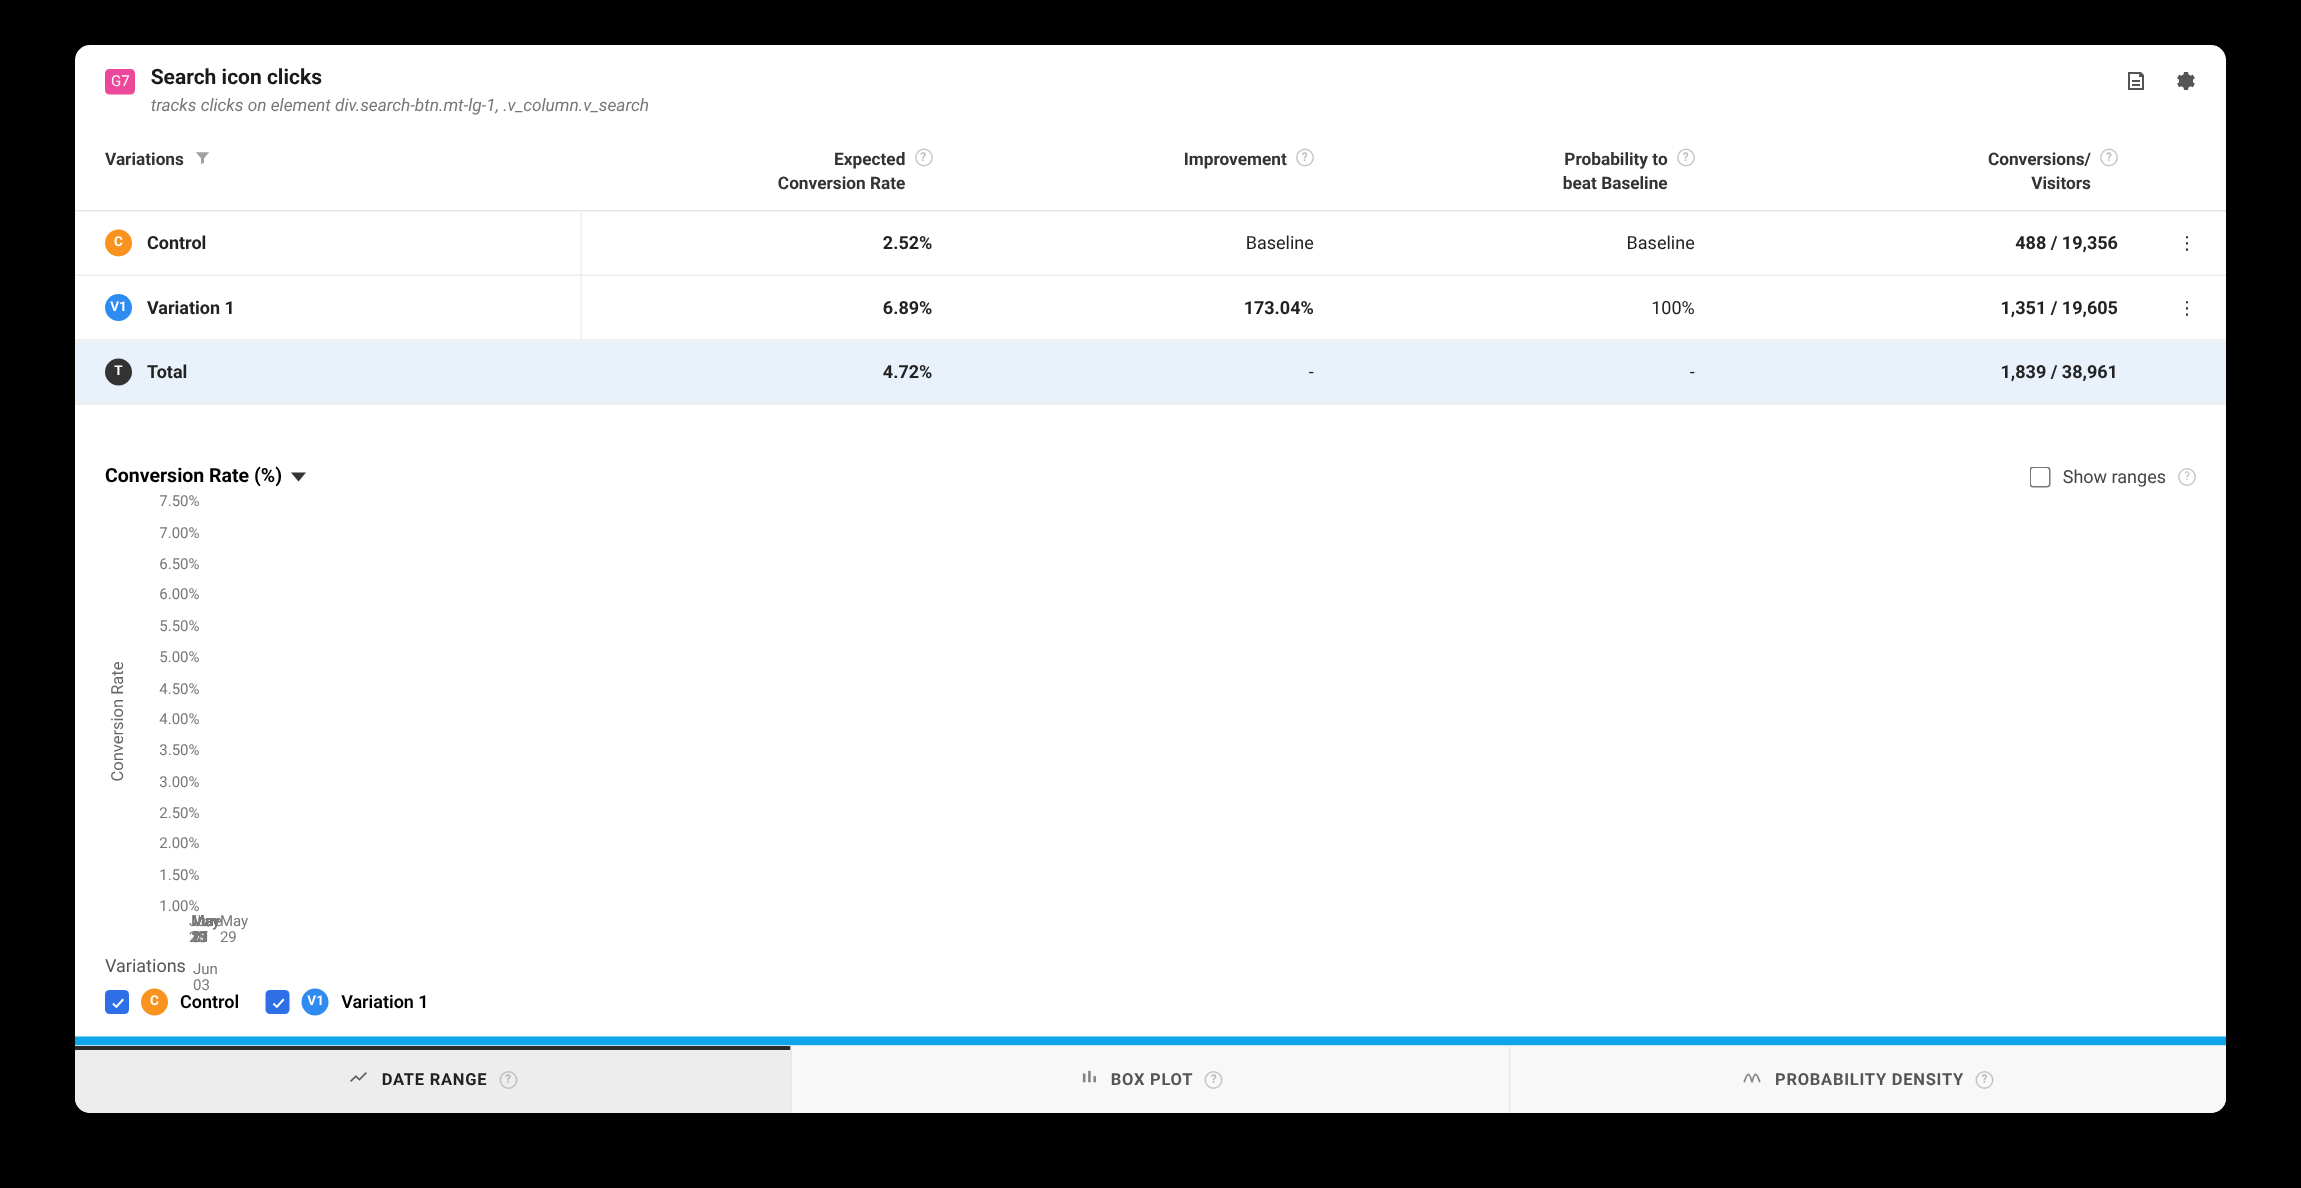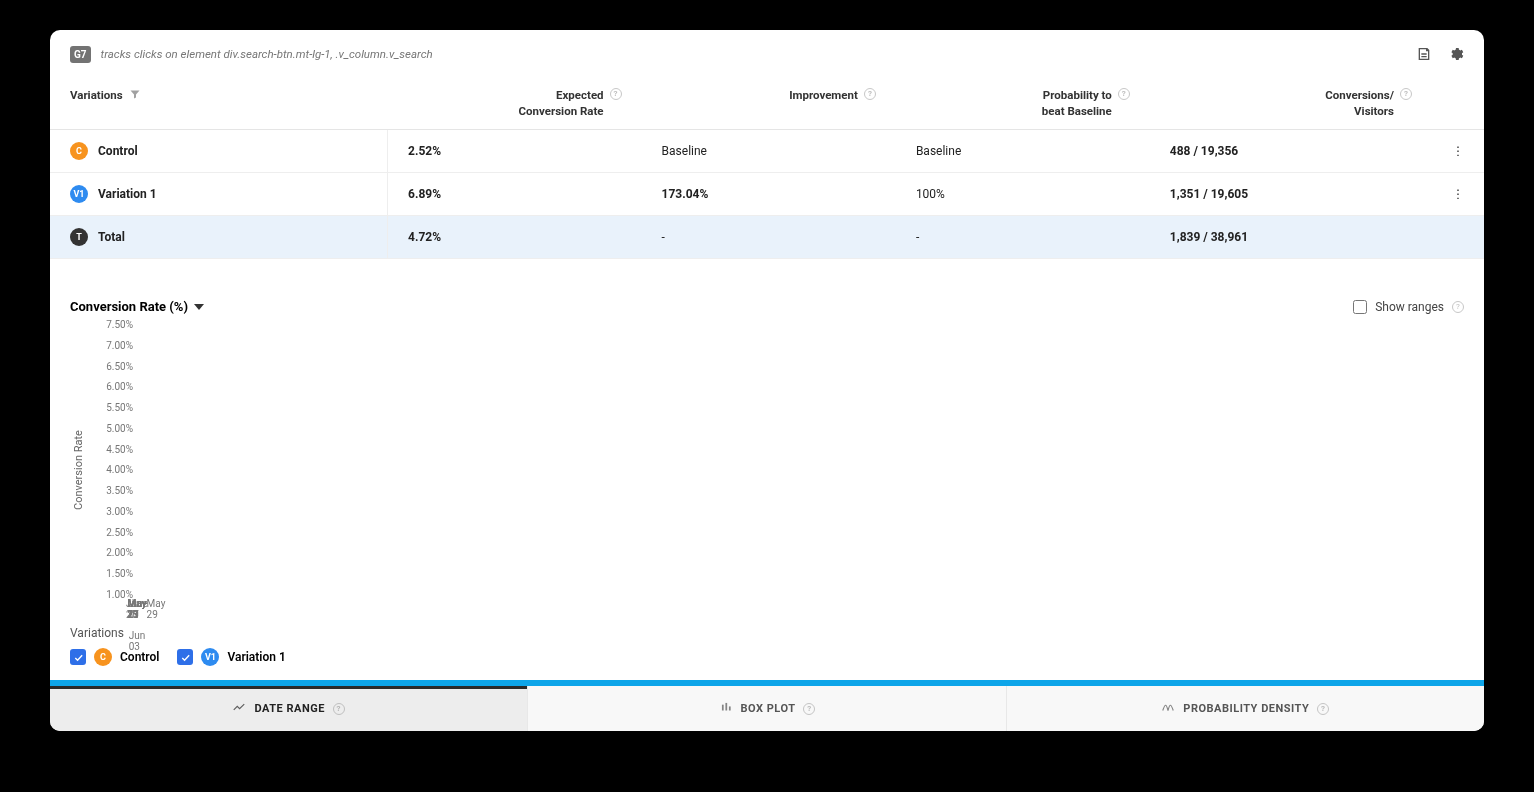--- a/index.html
+++ b/index.html
@@ -6,7 +6,7 @@
   body{background:#000;padding:30px 50px;min-width:1534px}
   .panel{background:#fff;border-radius:10px;box-shadow:0 8px 30px rgba(0,0,0,.4);overflow:hidden}
   .header{display:flex;align-items:flex-start;padding:14px 20px 4px 20px}
-  .g7-badge{background:#737373;color:#fff;font-size:10px;font-weight:700;padding:3px 4px;border-radius:3px;margin-right:10px;margin-top:2px}
+  .g7-badge{background:#ec4899;color:#fff;font-size:10px;font-weight:400;padding:3px 4px;border-radius:3px;margin-right:10px;margin-top:2px}
   .title-block{flex:1}
   .goal-title{font-size:14px;font-weight:700;color:#1a1a1a}
   .goal-sub{font-size:11.5px;color:#777;font-style:italic;margin-top:3px}

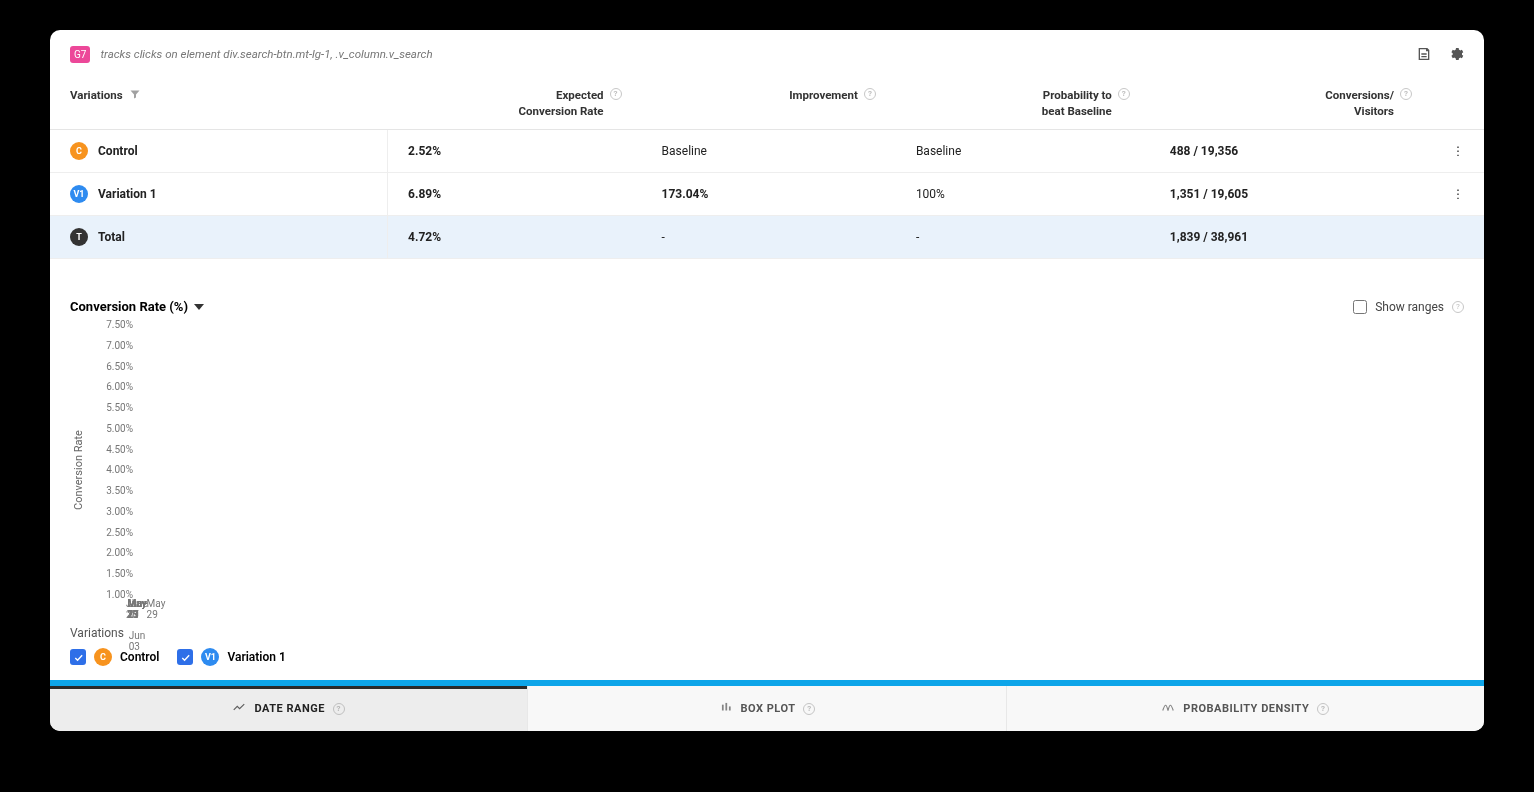--- a/index.html
+++ b/index.html
@@ -70,6 +70,7 @@
   <div class="header">
     <span class="g7-badge">G7</span>
     <div class="title-block">
+      <div class="goal-title">Search icon clicks</div>
       <div class="goal-sub">
         <span>tracks clicks on element </span><span class="sel">div.search-btn.mt-lg-1, .v_column.v_search</span>
       </div>

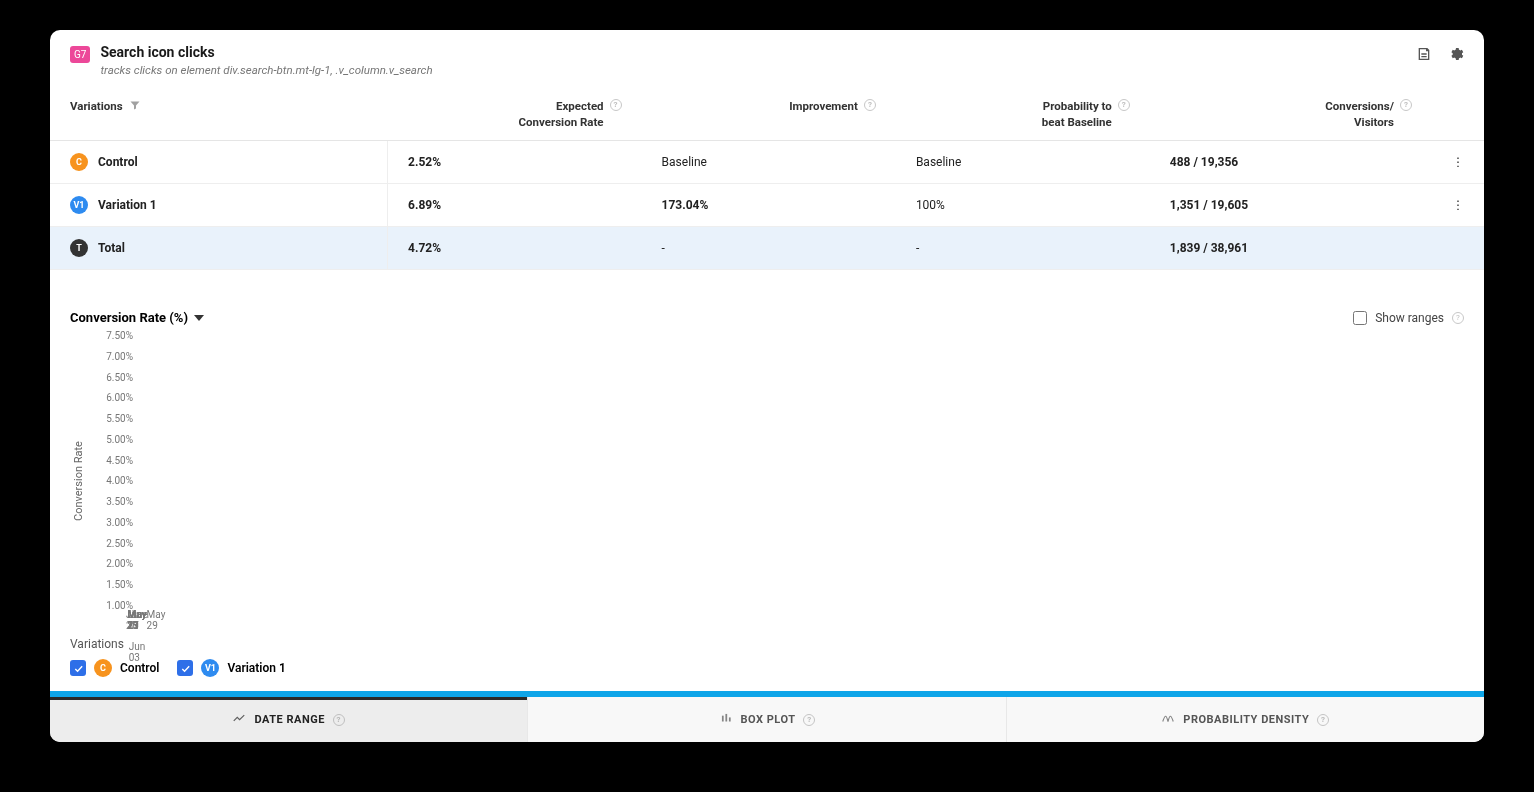--- a/index.html
+++ b/index.html
@@ -17,7 +17,7 @@
   table.vars{width:100%;border-collapse:collapse;margin-top:10px}
   table.vars th{font-size:11.5px;font-weight:700;color:#333;text-align:right;padding:8px 20px 10px;border-bottom:1px solid #e5e5e5;vertical-align:top;line-height:1.35}
   table.vars th:first-child{text-align:left}
-  table.vars td{font-size:12px;padding:12px 20px;border-bottom:1px solid #eee;color:#222}
+  table.vars td{font-size:12px;padding:12px 20px;border-bottom:1px solid #eee;text-align:right;color:#222}
   table.vars td:first-child{text-align:left;border-right:1px solid #eee}
   .th-inner{display:inline-flex;align-items:flex-start;gap:6px}
   .filter-icon,.help-icon{width:12px;height:12px;opacity:.55}

